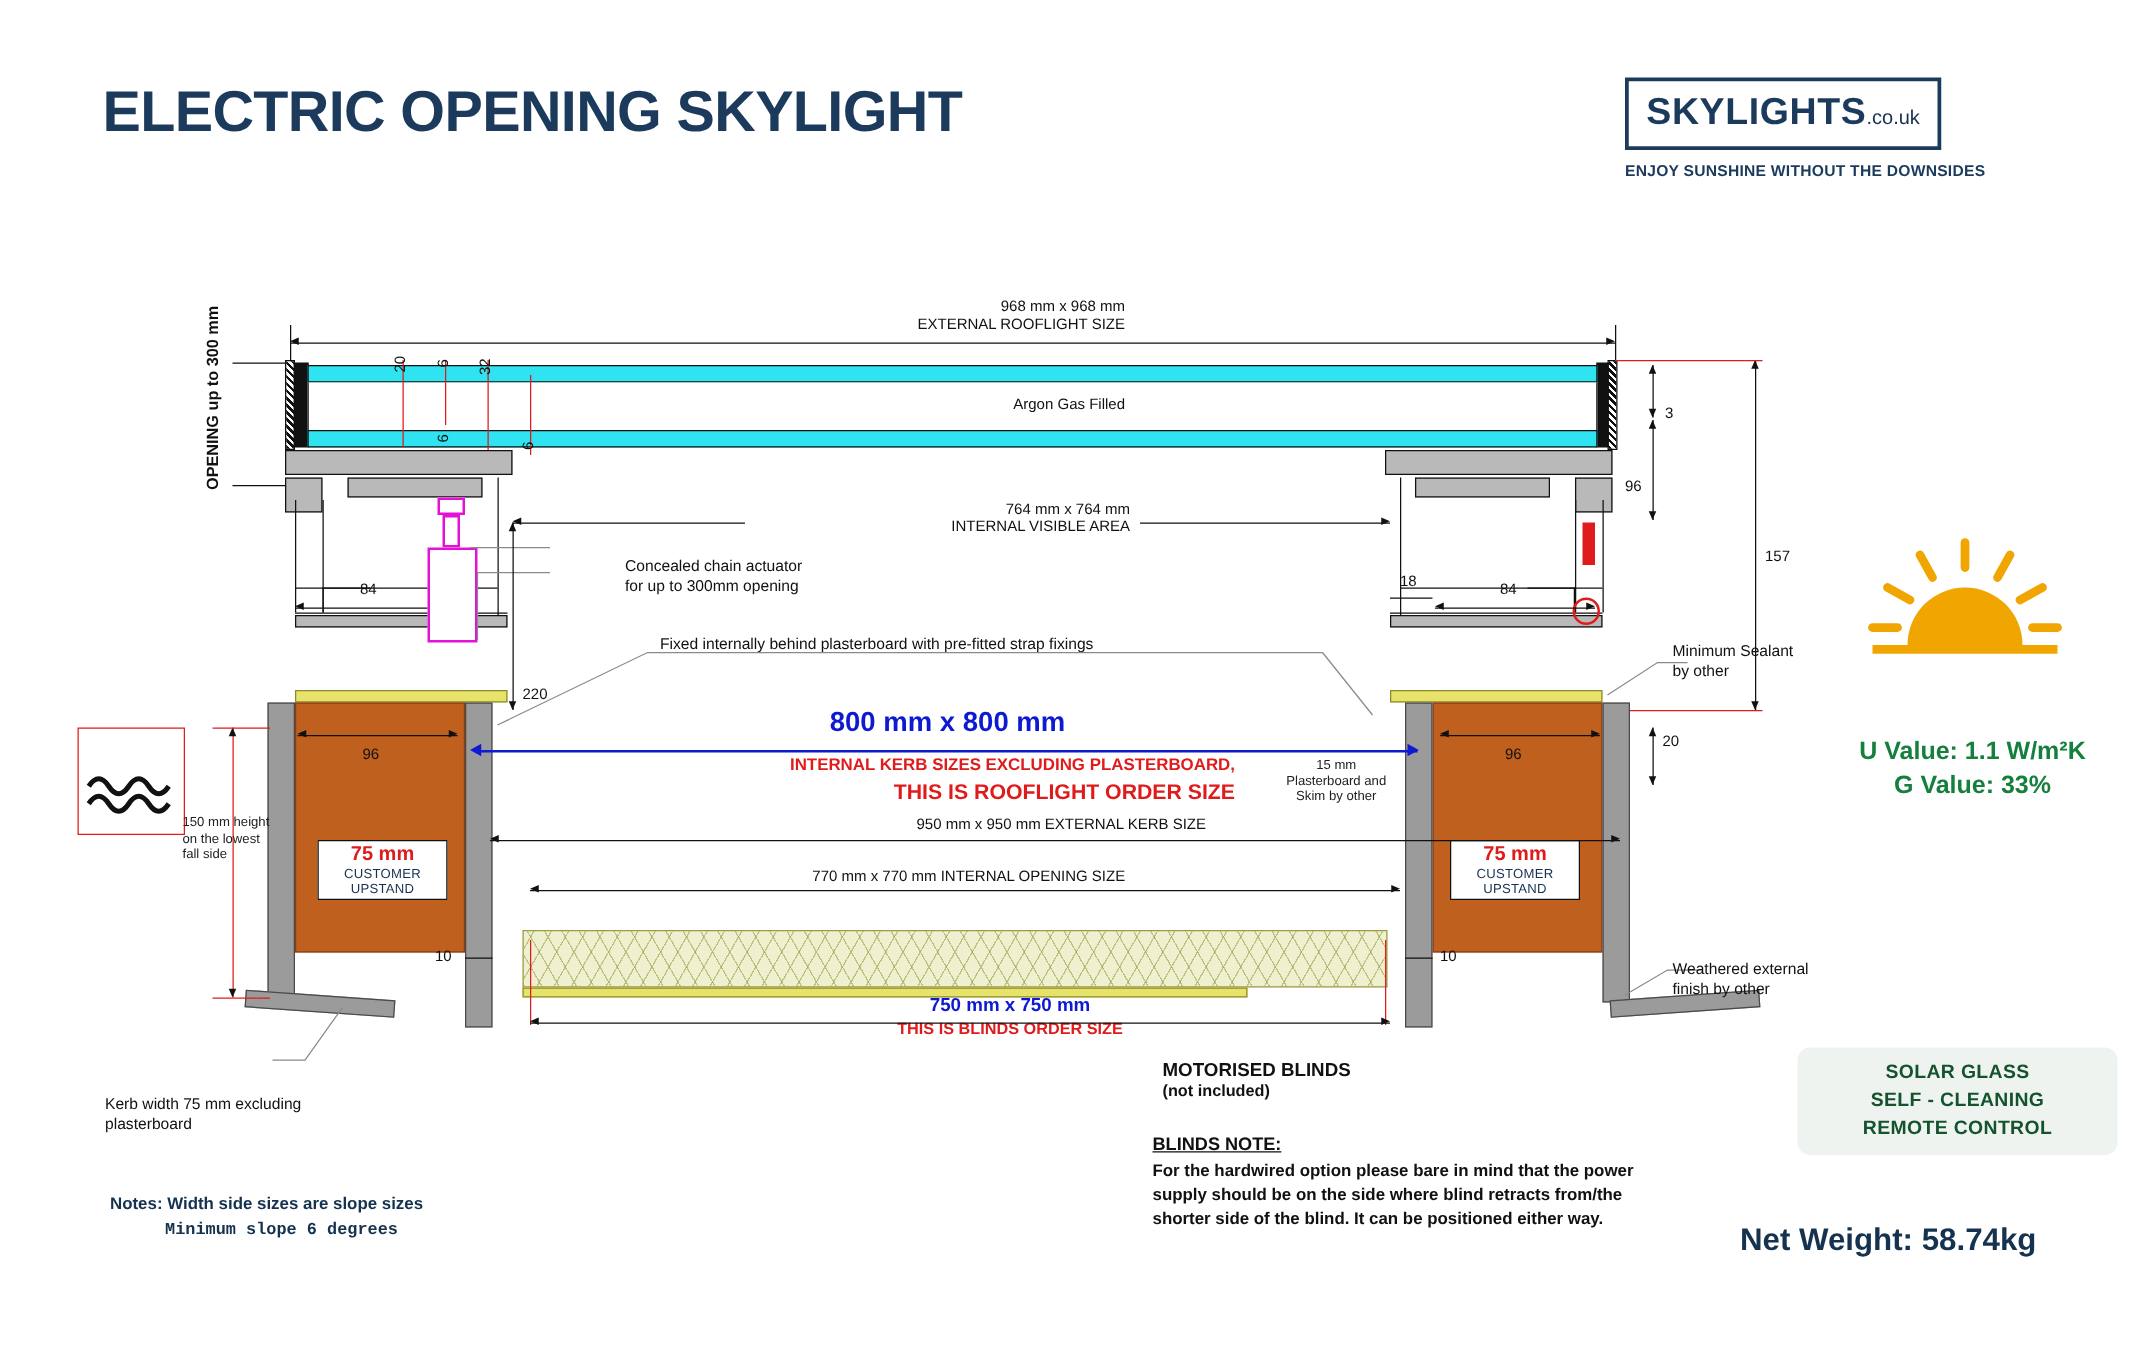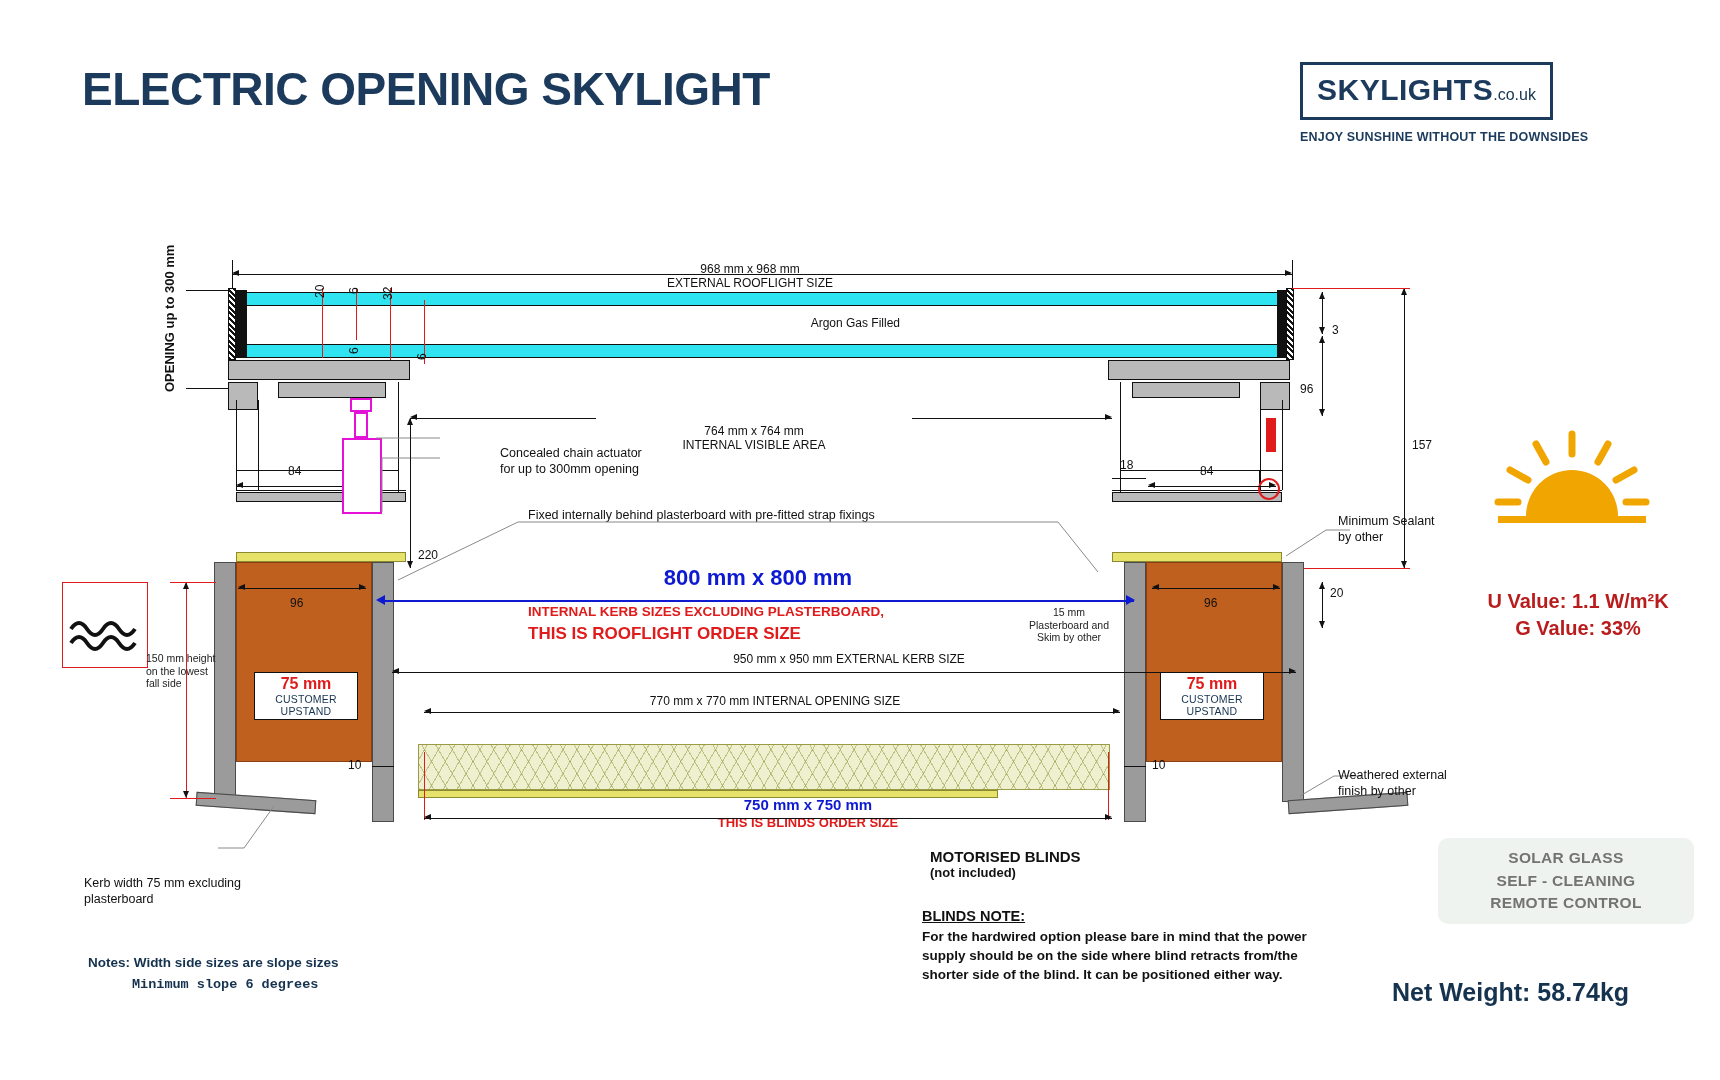--- a/index.html
+++ b/index.html
@@ -43,7 +43,7 @@
 
   
   .lbl { font-size: 12.5px; color: #111; line-height: 1.25; }
-  .lbl-c { text-align: center; margin-top: 24px; }
+  .lbl-c { text-align: right; }
   .dimtxt { font-size: 12px; color: #111; }
   .small { font-size: 10.5px; color: #222; line-height: 1.2; }
   .bold { font-weight: bold; }

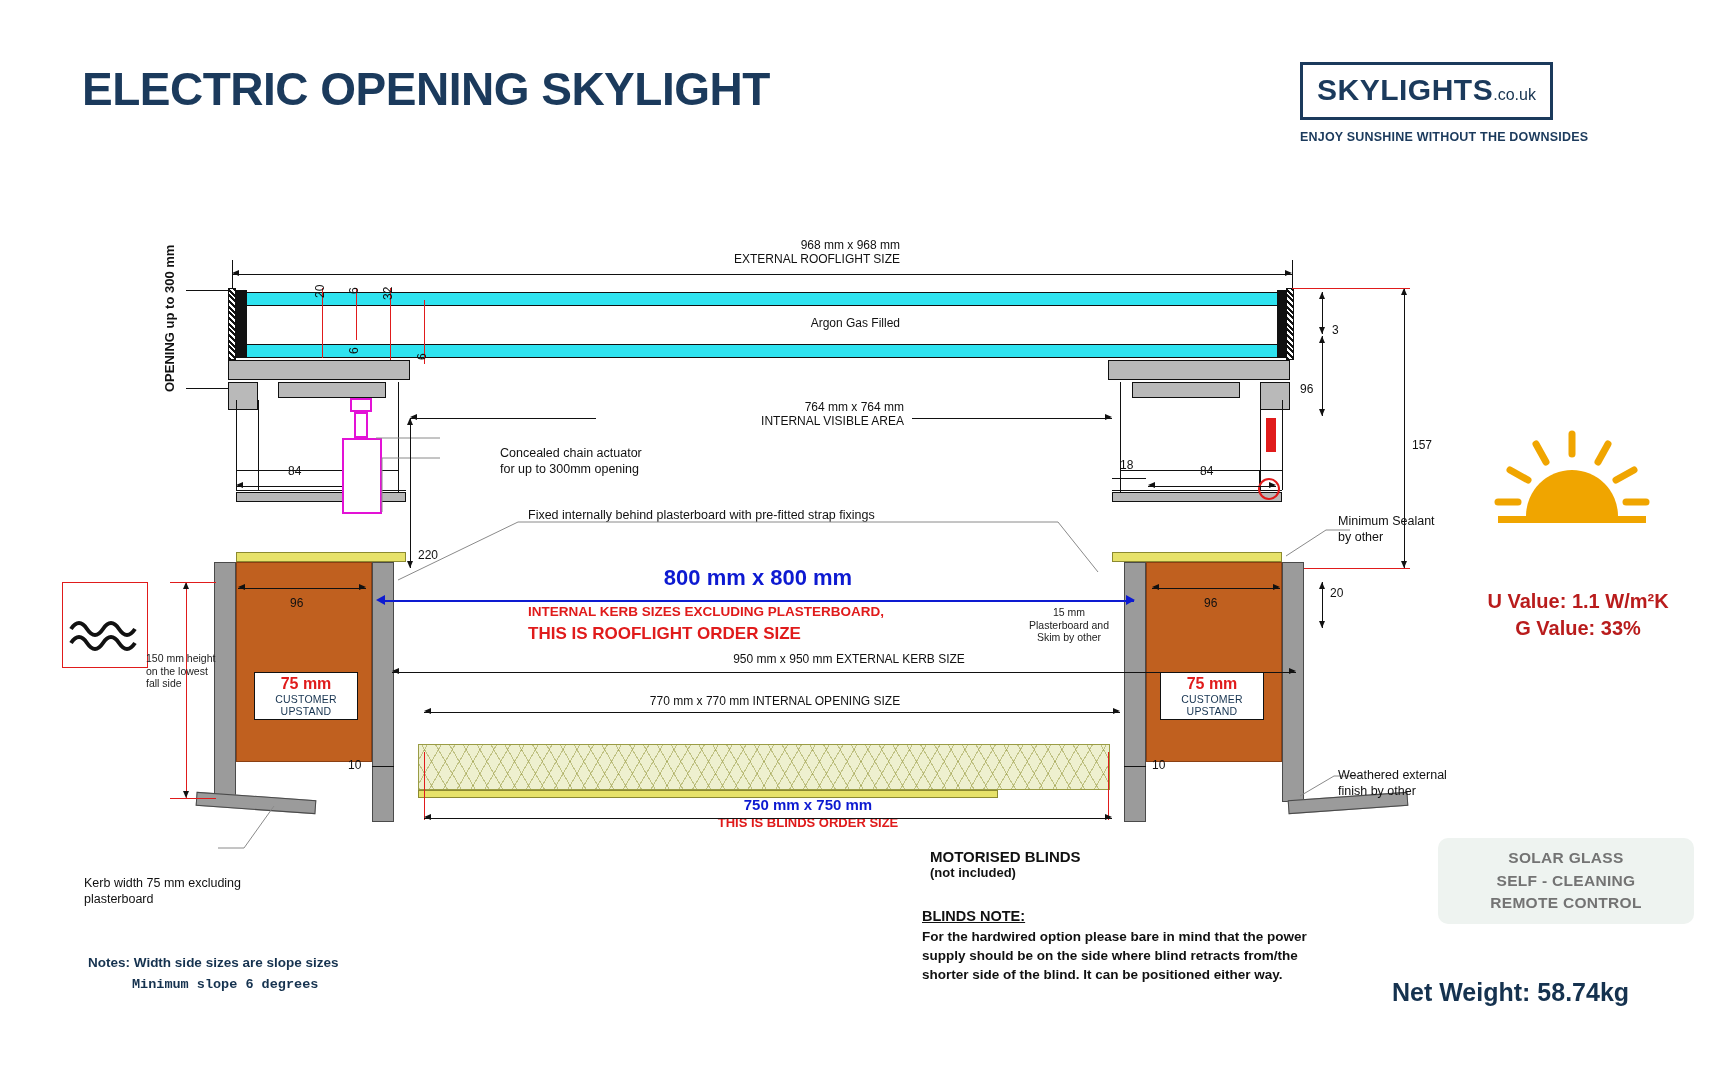--- a/index.html
+++ b/index.html
@@ -304,7 +304,7 @@
 <div class="abs" style="left:558px; top:565px; width:400px; text-align:center;">
   <div class="bold blue" style="font-size:22px;">800 mm x 800 mm</div>
 </div>
-<div class="abs" style="left:528px; top:602px; width:460px; text-align:left;">
+<div class="abs" style="left:528px; top:602px; width:460px; text-align:right;">
   <div class="bold red" style="font-size:13.5px; line-height:1.45;">INTERNAL KERB SIZES EXCLUDING PLASTERBOARD,</div>
   <div class="bold red" style="font-size:17px; line-height:1.45;">THIS IS ROOFLIGHT ORDER SIZE</div>
 </div>

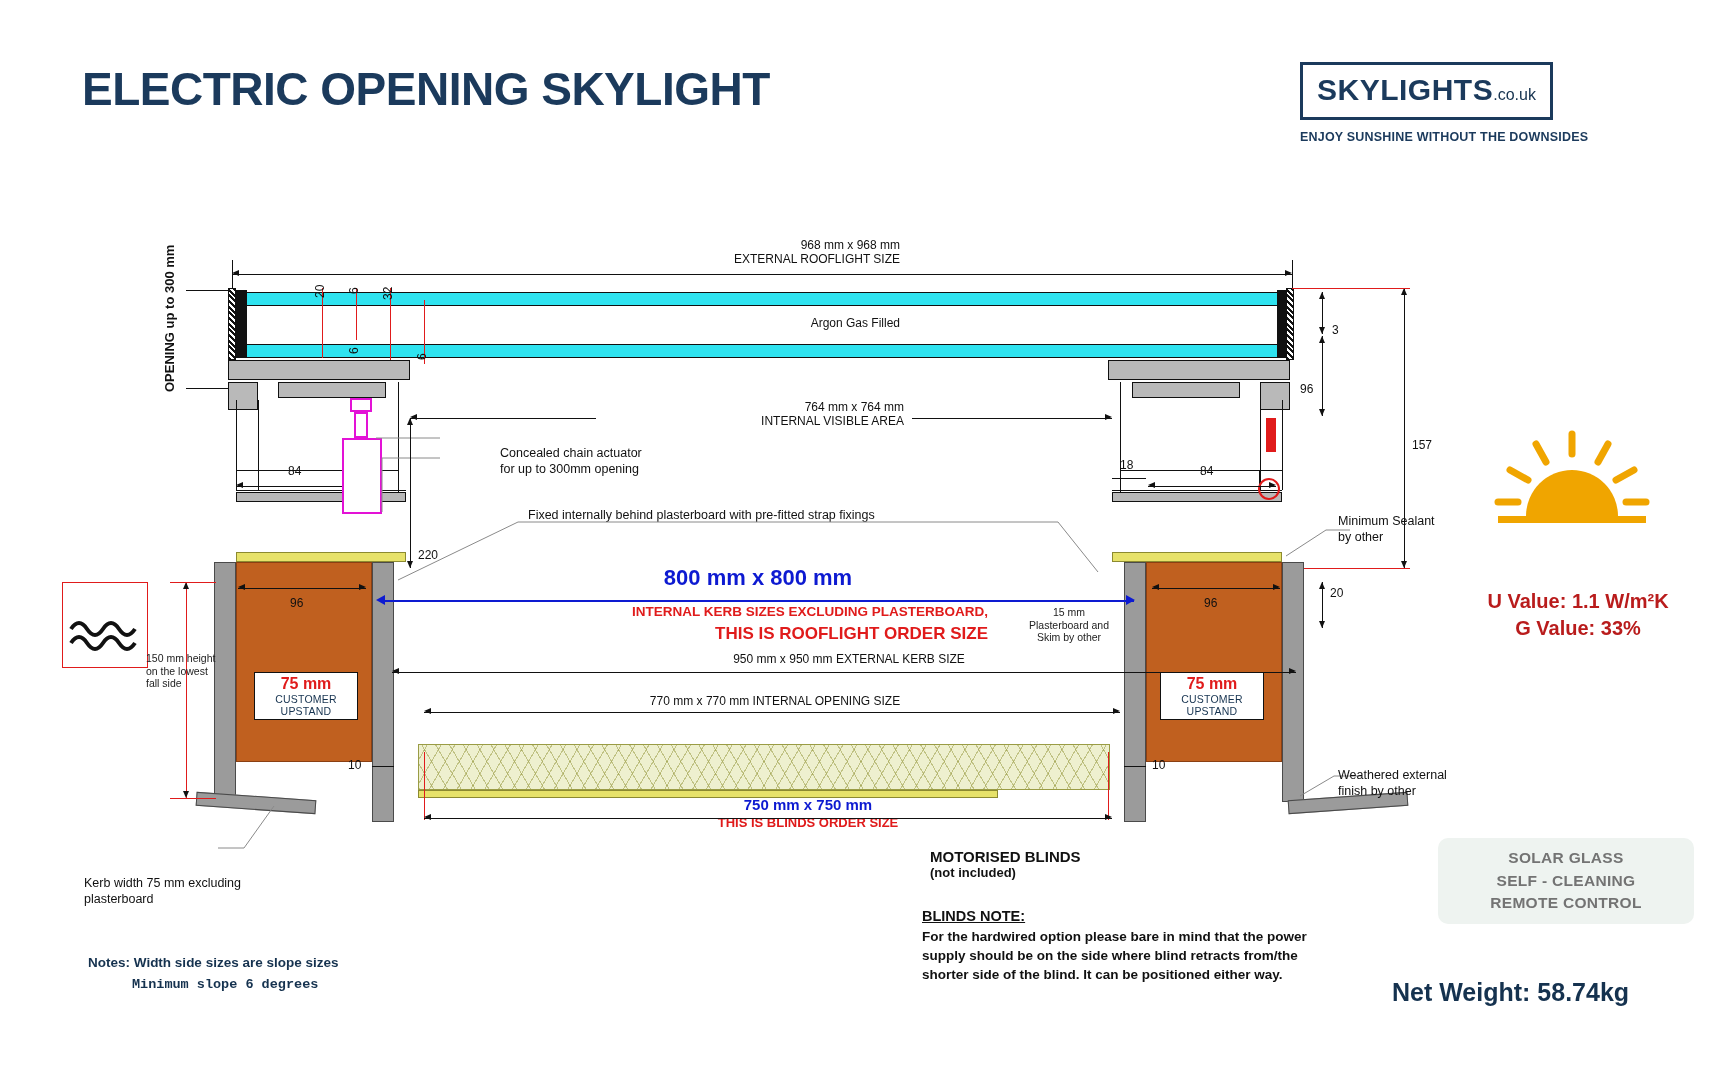--- a/index.html
+++ b/index.html
@@ -88,7 +88,7 @@
   
   #sun-wrap { left: 1492px; top: 430px; width: 160px; height: 100px; }
   #uvals { left: 1462px; top: 588px; width: 232px; text-align: center; }
-  #uvals div { font-size: 20px; font-weight: bold; color: #b91c1c; line-height: 1.35; }
+  #uvals div { font-size: 20px; font-weight: bold; color: #15803d; line-height: 1.35; }
   #feature-box {
     left: 1438px; top: 838px; width: 256px; height: 86px;
     background: #eef3f0; border-radius: 10px;

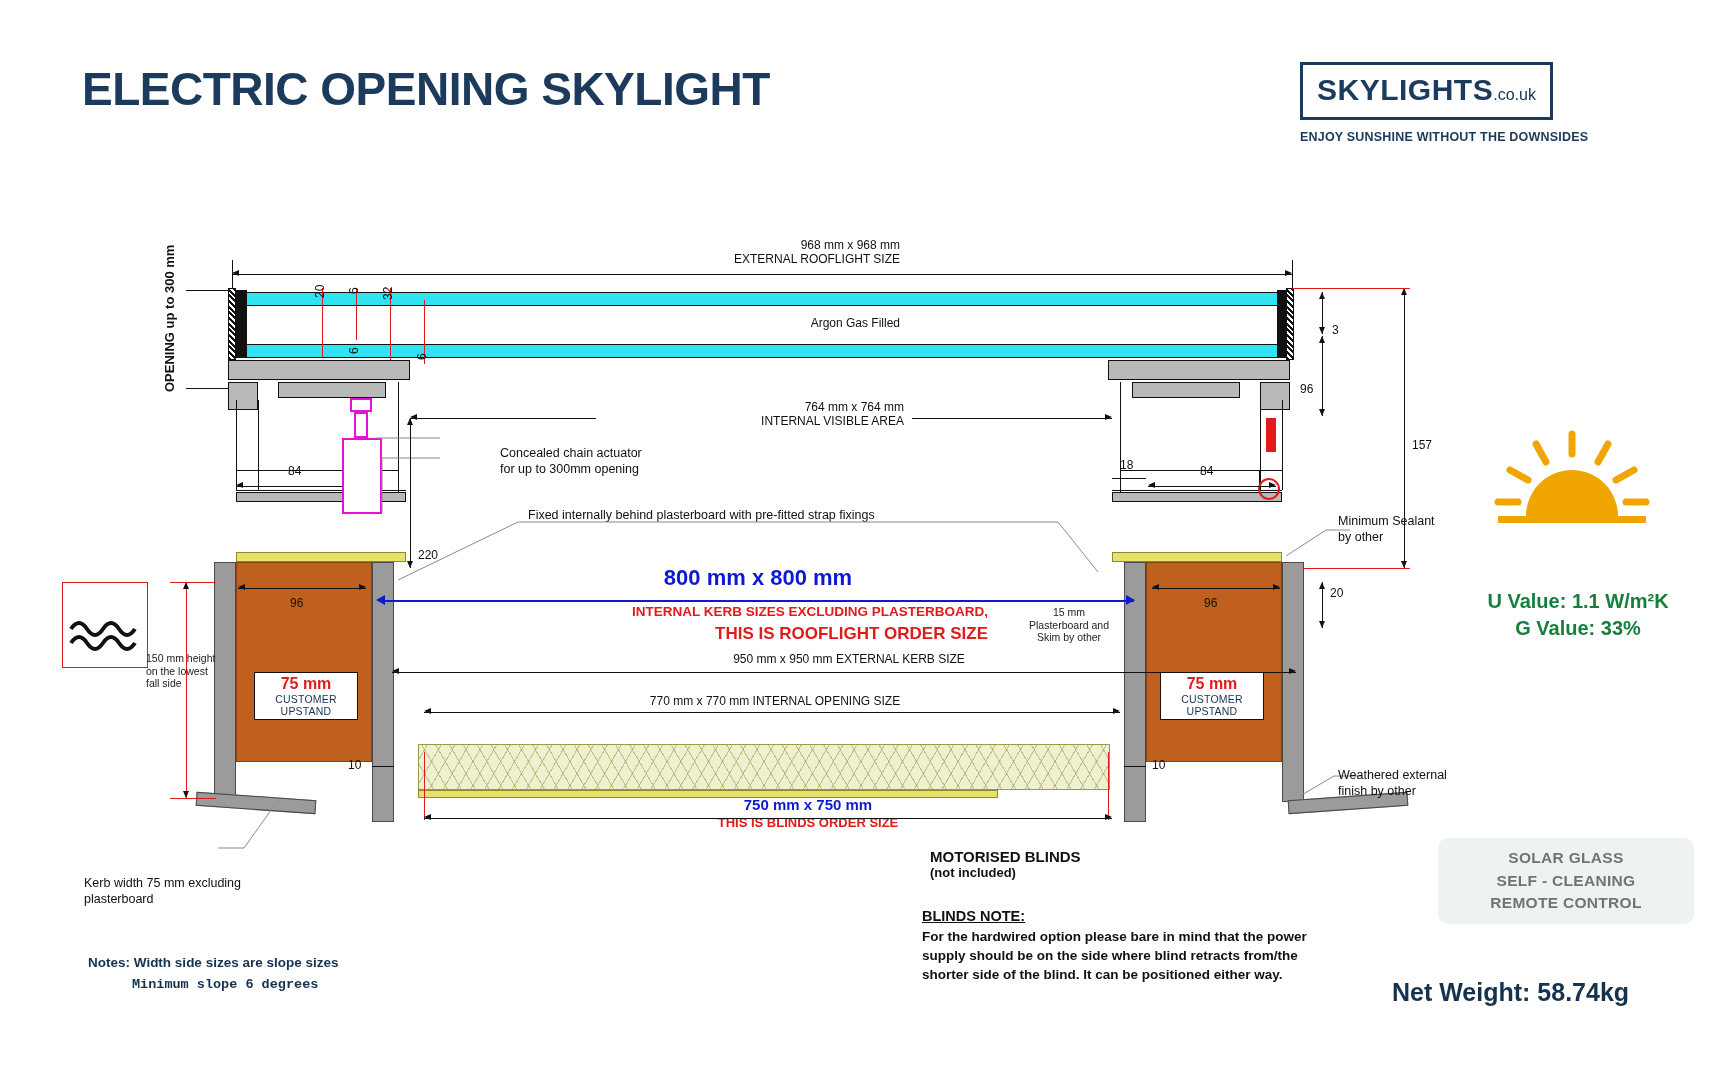--- a/index.html
+++ b/index.html
@@ -94,7 +94,7 @@
     background: #eef3f0; border-radius: 10px;
     display: flex; flex-direction: column; align-items: center; justify-content: center;
   }
-  #feature-box div { font-size: 15.5px; font-weight: bold; color: #737373; line-height: 1.45; letter-spacing: 0.3px; }
+  #feature-box div { font-size: 15.5px; font-weight: bold; color: #14532d; line-height: 1.45; letter-spacing: 0.3px; }
   #netweight { left: 1392px; top: 978px; font-size: 25px; font-weight: bold; color: #15324f; }
 
   

